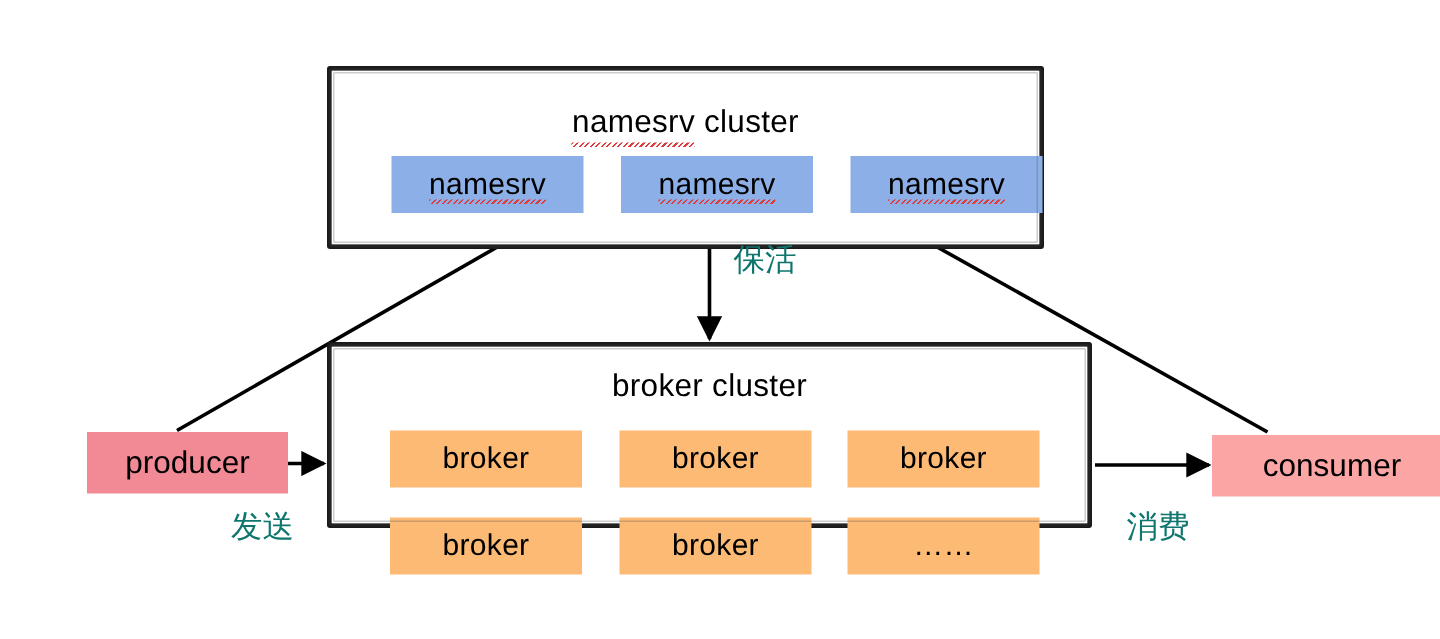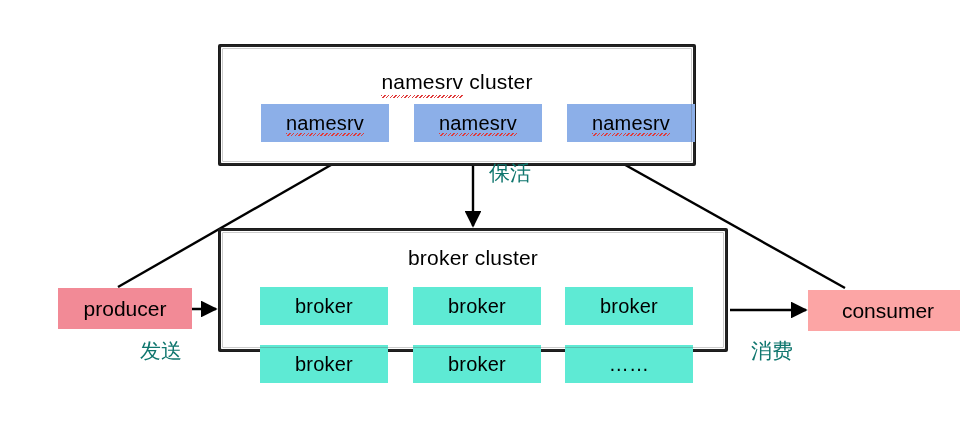--- a/index.html
+++ b/index.html
@@ -100,7 +100,7 @@
     white-space: nowrap;
   }
   .node.namesrv { background: #8cafe8; }
-  .node.broker  { background: #5eead4; }
+  .node.broker  { background: #fdba74; }
 
   
   .endpoint {

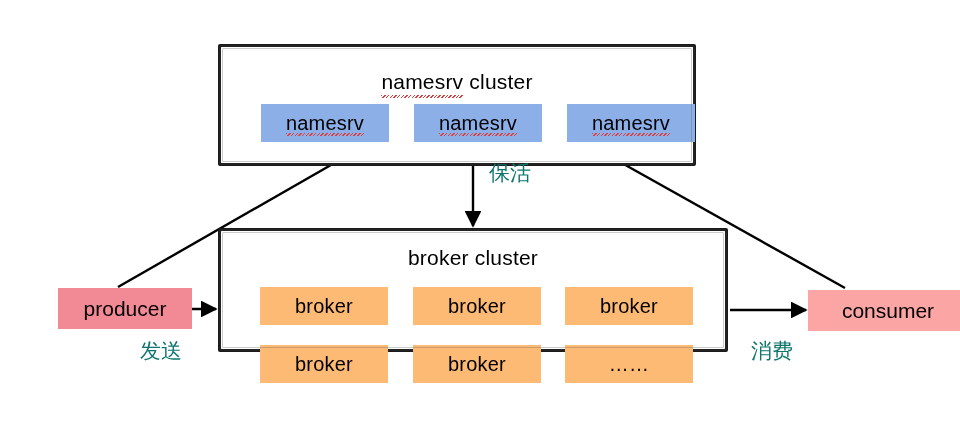--- a/index.html
+++ b/index.html
@@ -125,7 +125,7 @@
     color: #0f766e;
   }
   #label-keepalive { left: 489px; top: 163px; }
-  #label-send      { left: 140px; top: 341px; }
+  #label-send      { left: 154px; top: 341px; }
   #label-consume   { left: 751px; top: 341px; }
 
   svg.edges {

